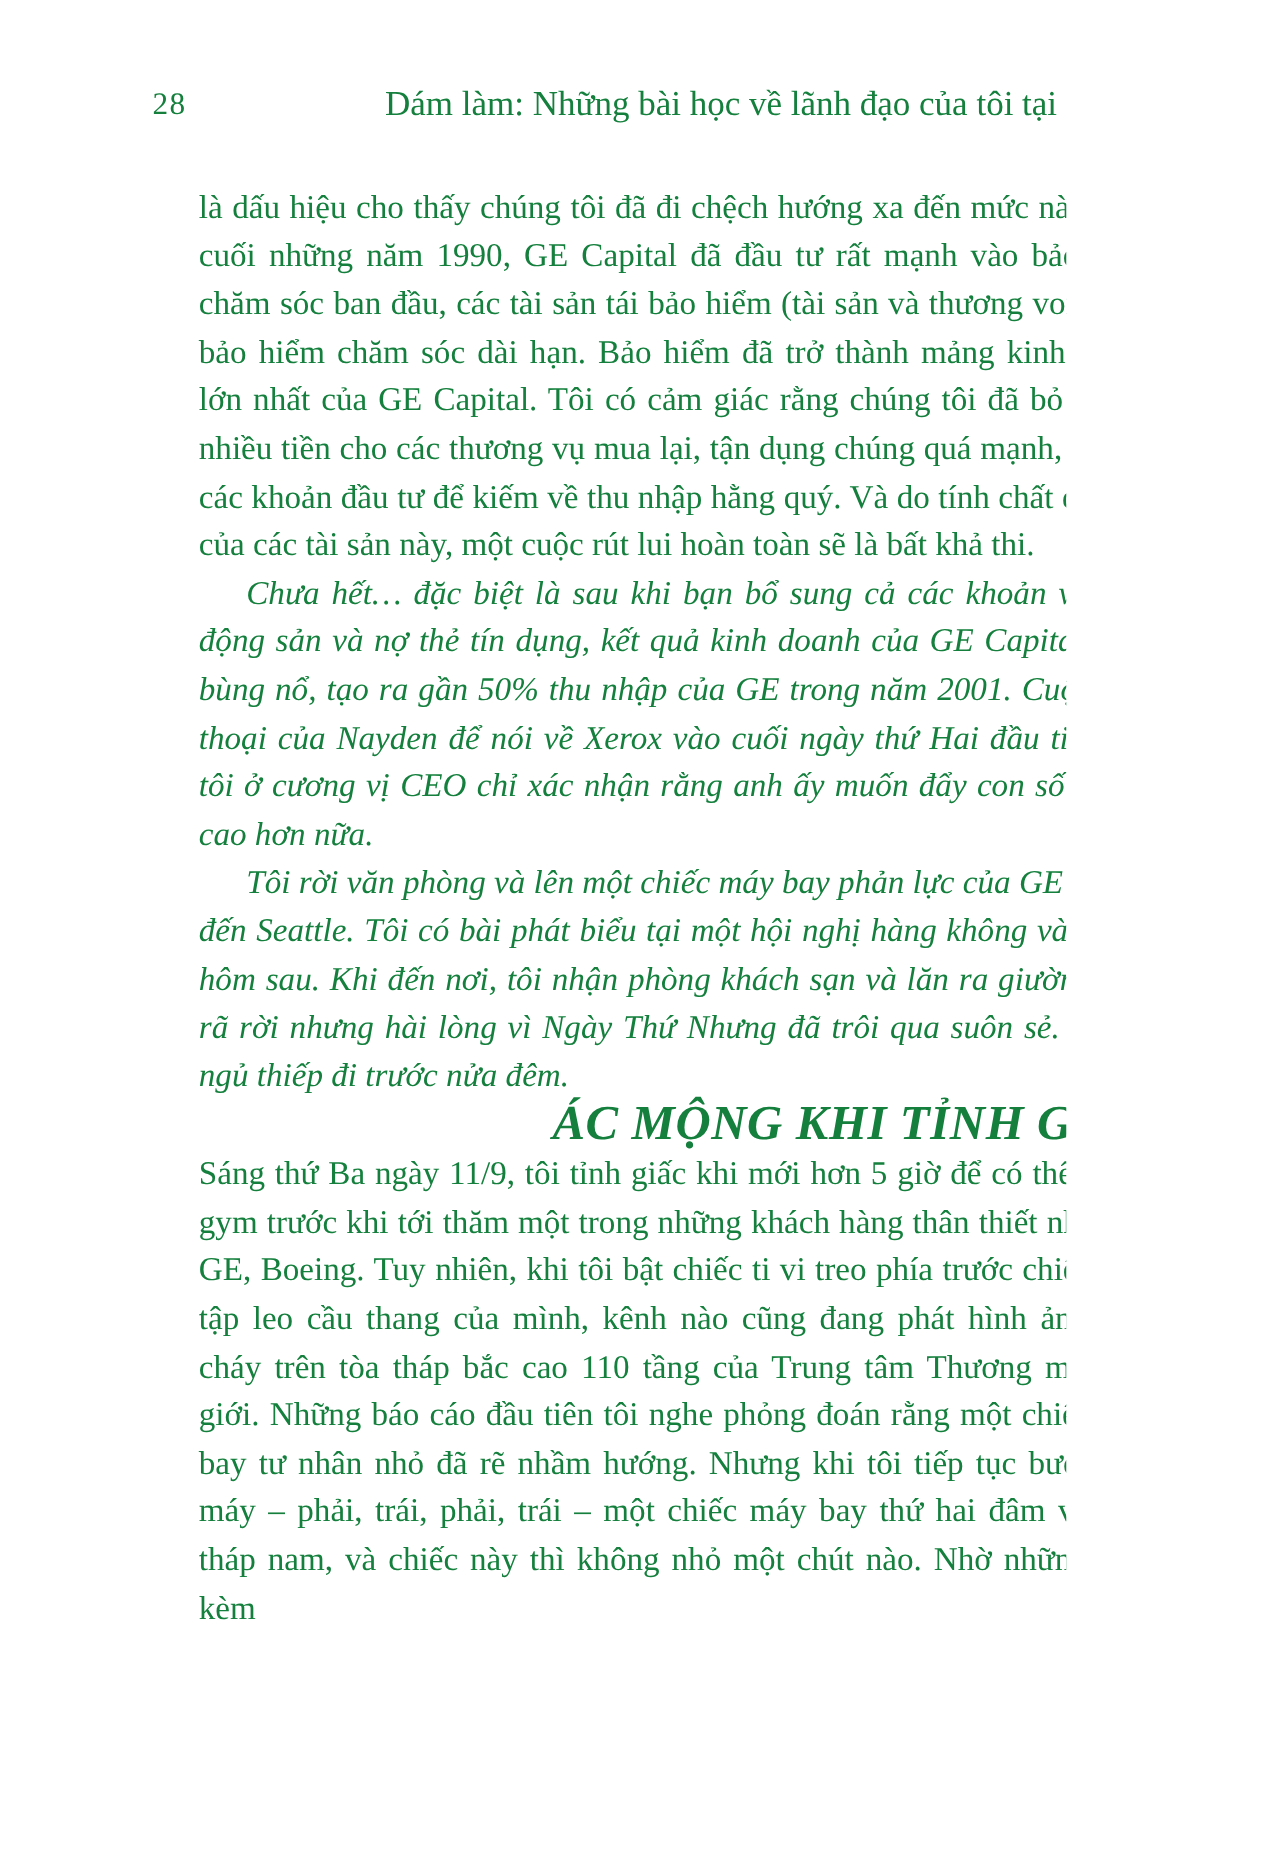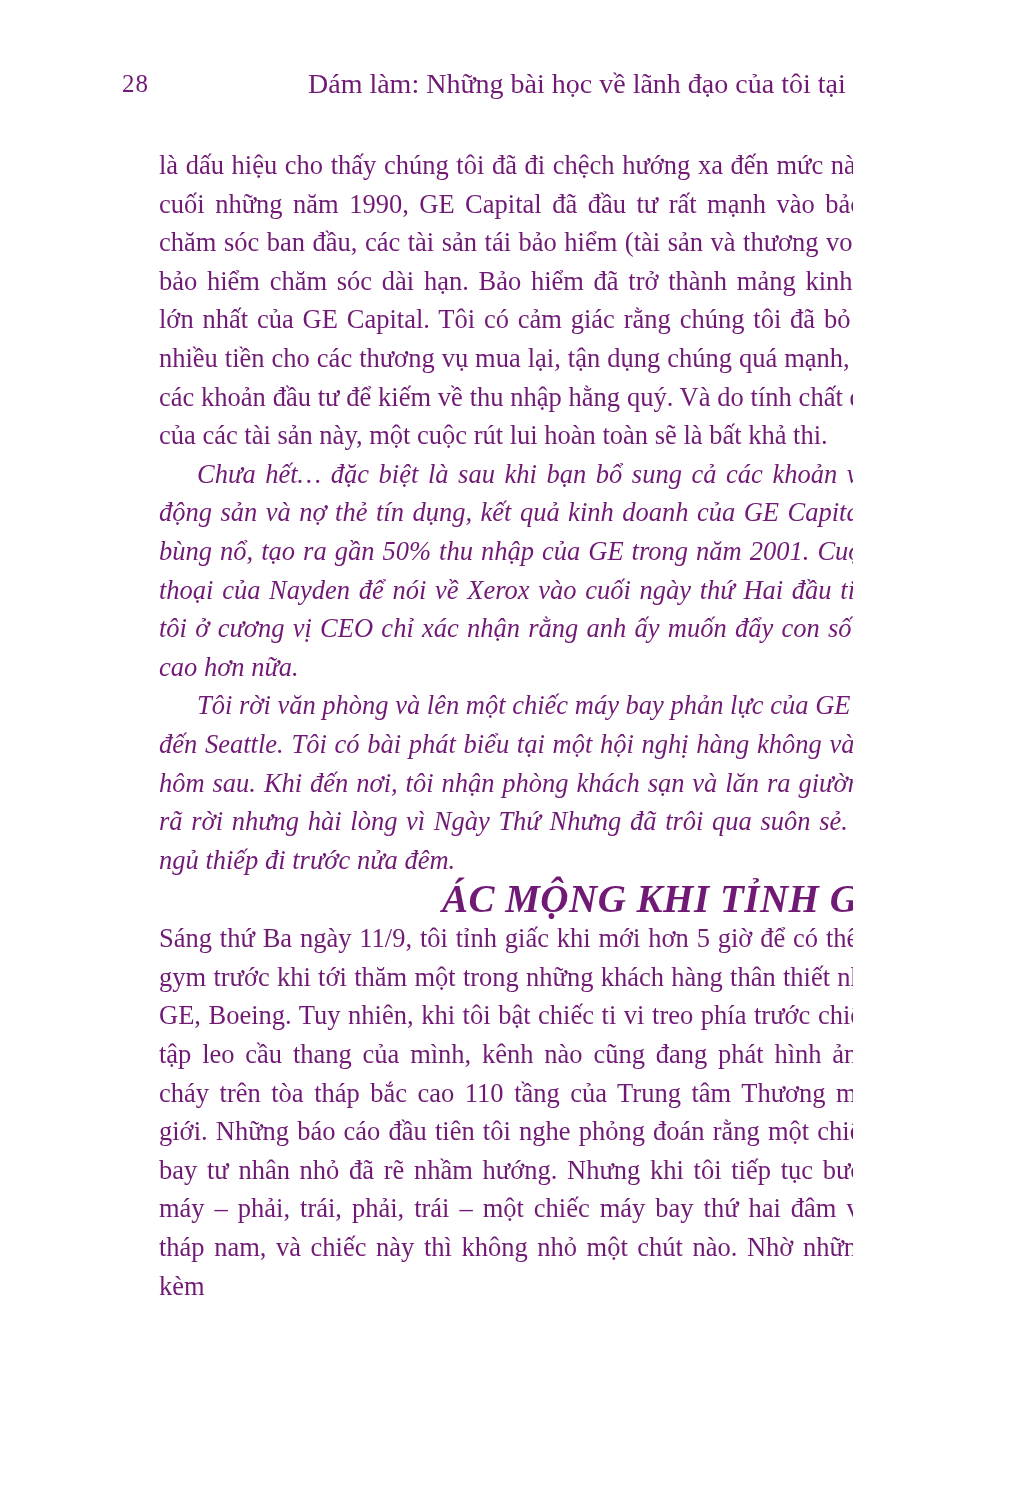--- a/index.html
+++ b/index.html
@@ -12,7 +12,7 @@
     width: 853px;
     height: 1500px;
     background: #ffffff;
-    color: #701a75;
+    color: #15803d;
     font-family: "Liberation Serif", "DejaVu Serif", serif;
     overflow: hidden;
     box-sizing: border-box;

